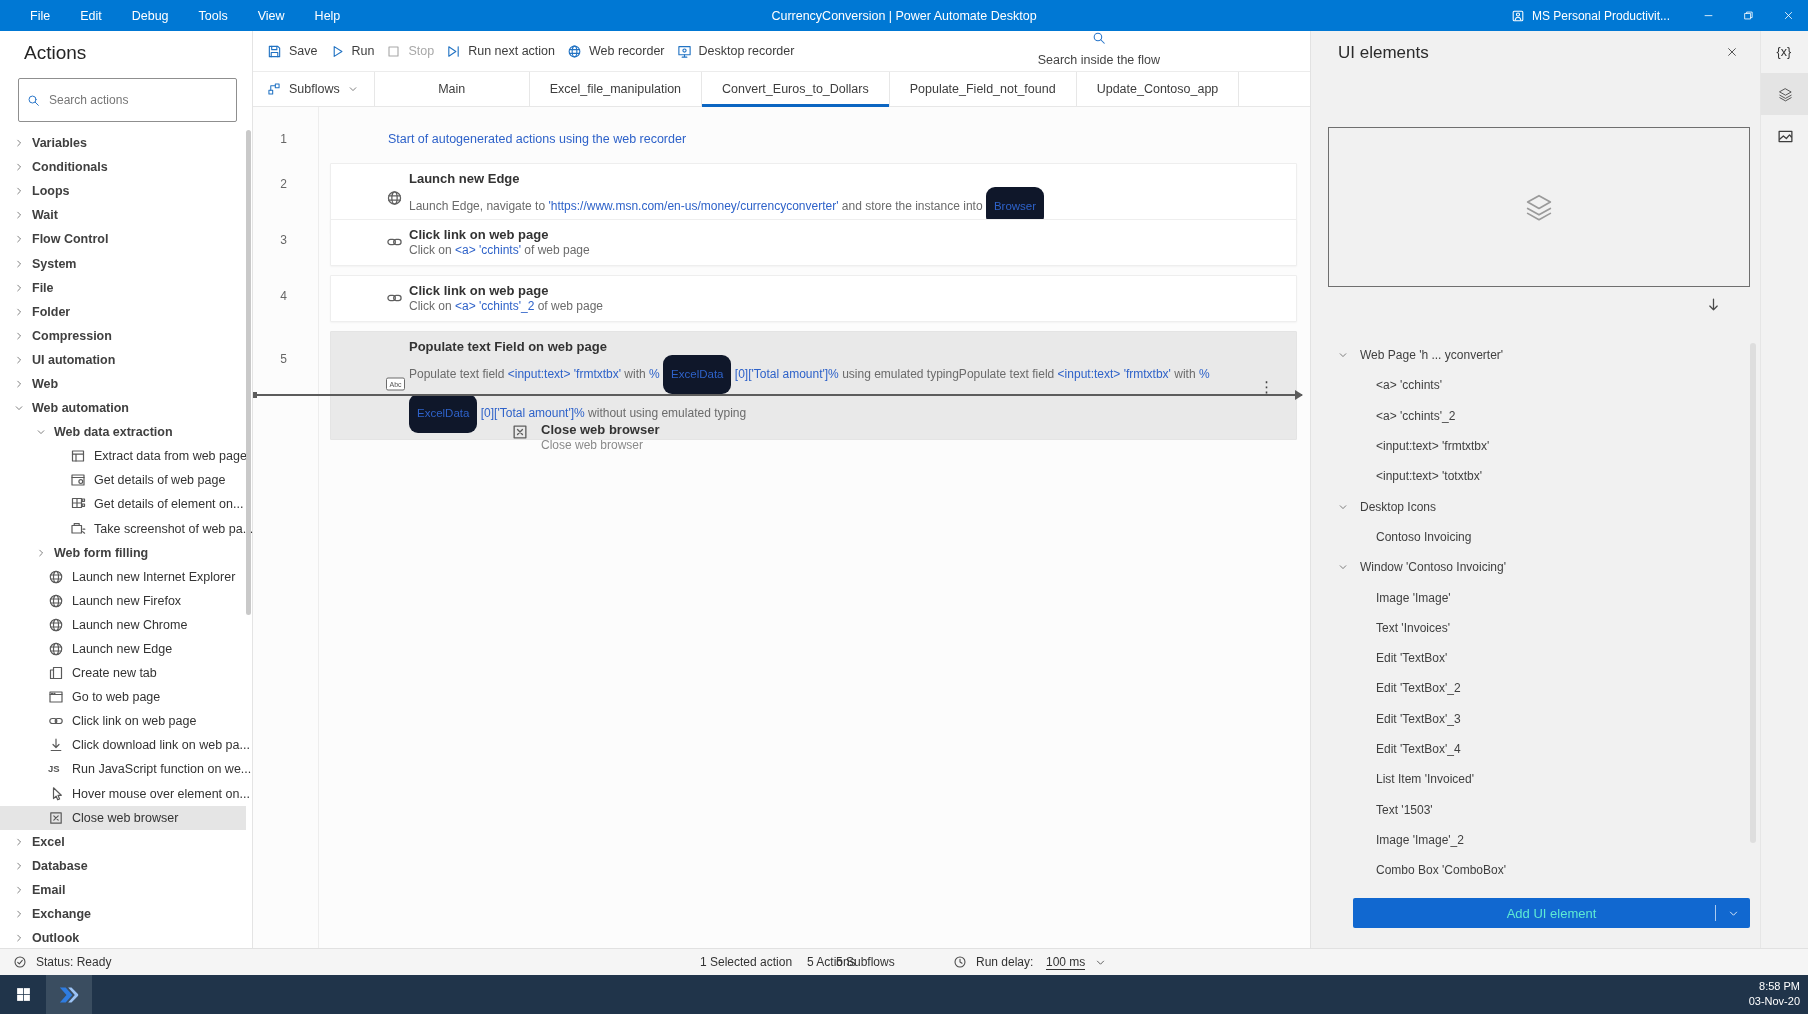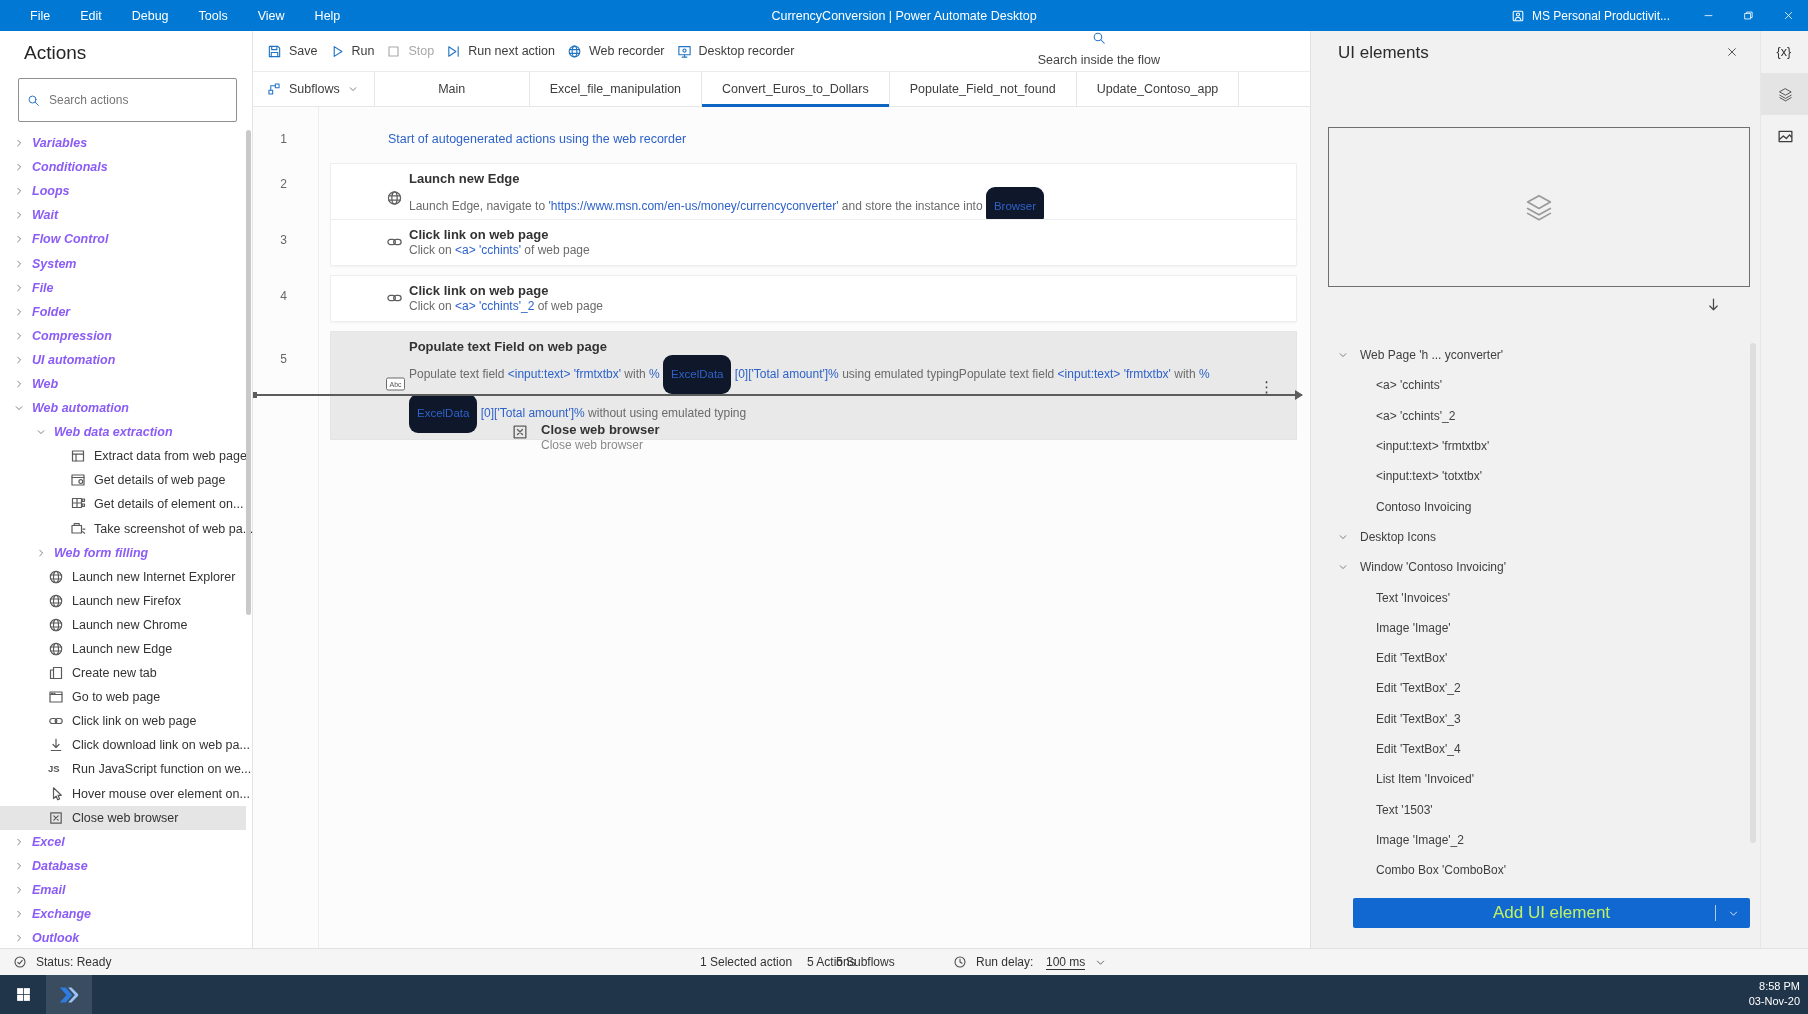--- a/index.html
+++ b/index.html
@@ -32,7 +32,7 @@
   .searchbox input::placeholder{color:#767676;}
   .atree{position:absolute;left:0;right:6px;top:100px;}
   .atree-row{height:24.1px;display:flex;align-items:center;font-size:12.5px;color:#333;}
-  .atree-row.cat .lbl{font-weight:700;color:#8b5cf6;font-style:italic;}
+  .atree-row.cat .lbl{font-weight:700;color:#404040;}
   .atree-row.selected{background:#e5e5e5;}
   .atree-row .chev{width:10px;height:10px;color:#555;}
   .atree-row .aicon{width:16px;height:16px;color:#5a5a5a;margin-right:8px;}

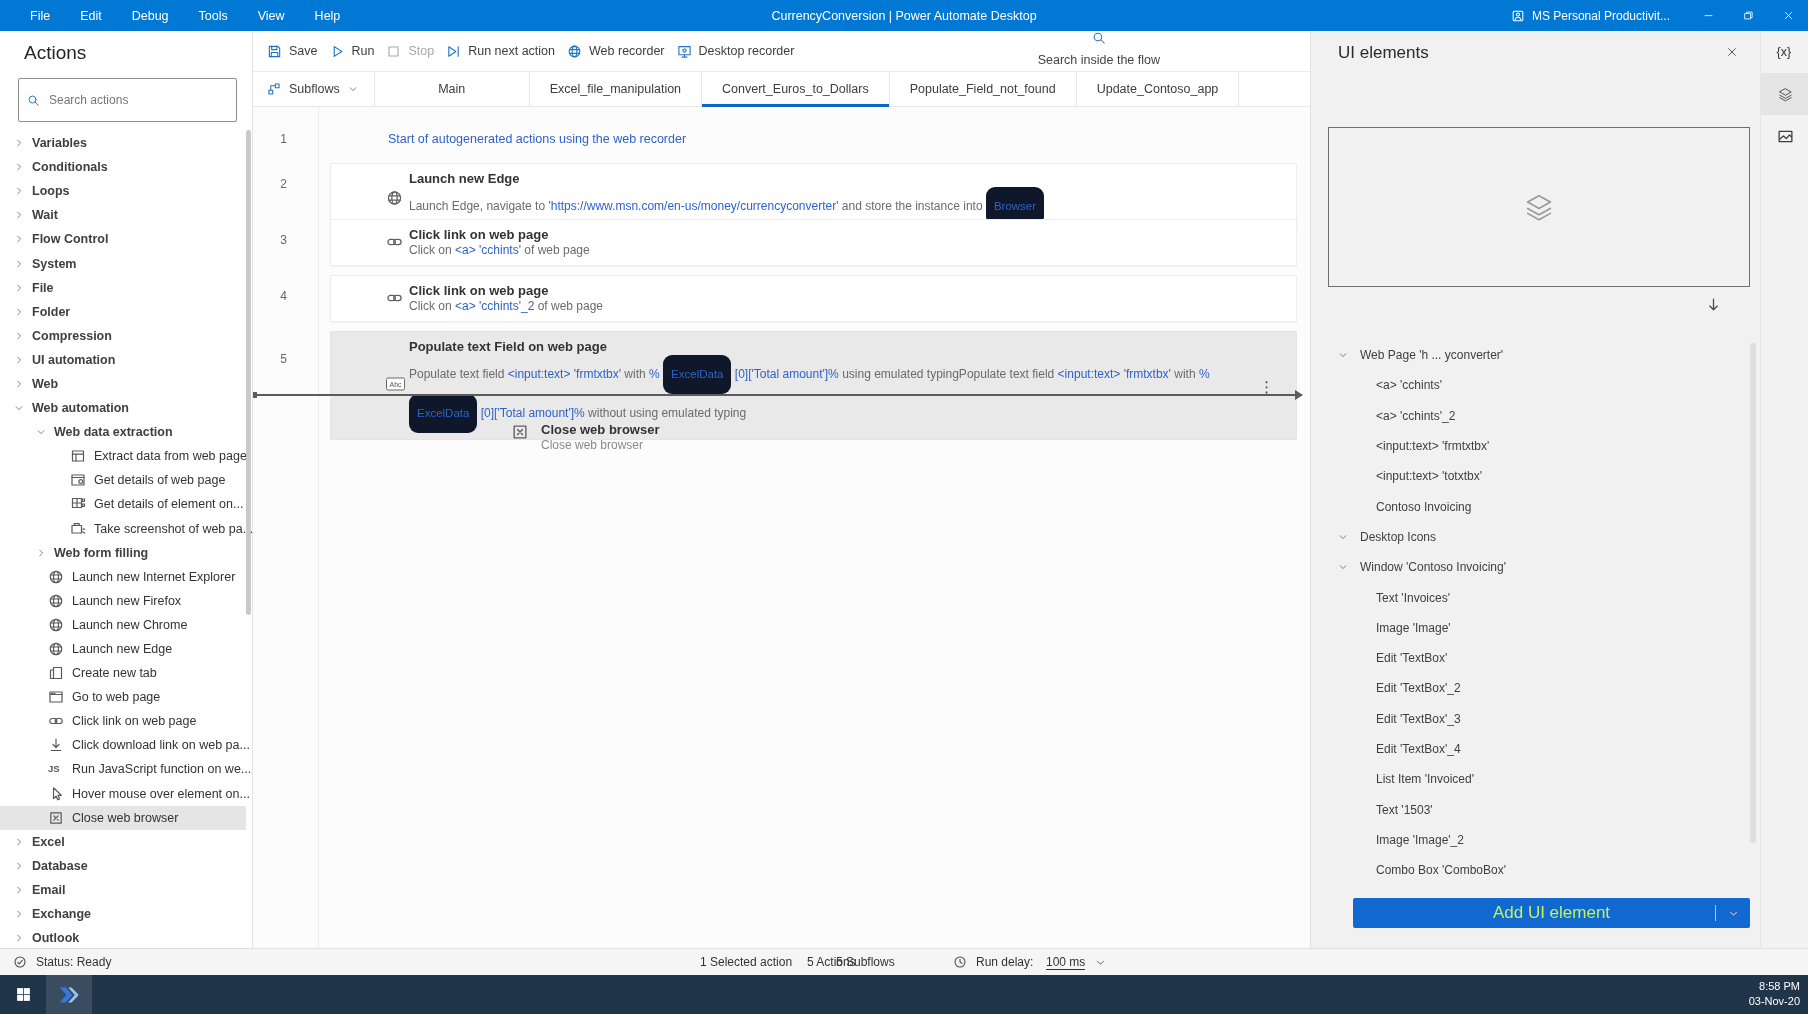--- a/index.html
+++ b/index.html
@@ -687,9 +687,6 @@
         <div class="utree-row lvl1">
           <span class="lbl">&lt;input:text&gt; 'totxtbx'</span>
         </div>
-        <div class="utree-row lvl1">
-          <span class="lbl">Contoso Invoicing</span>
-        </div>
         <div class="utree-row lvl0">
           <span class="icon chev">
             <svg viewBox="0 0 16 16">
@@ -697,6 +694,9 @@
             </svg>
           </span>
           <span class="lbl">Desktop Icons</span>
+        </div>
+        <div class="utree-row lvl1">
+          <span class="lbl">Contoso Invoicing</span>
         </div>
         <div class="utree-row lvl0">
           <span class="icon chev">

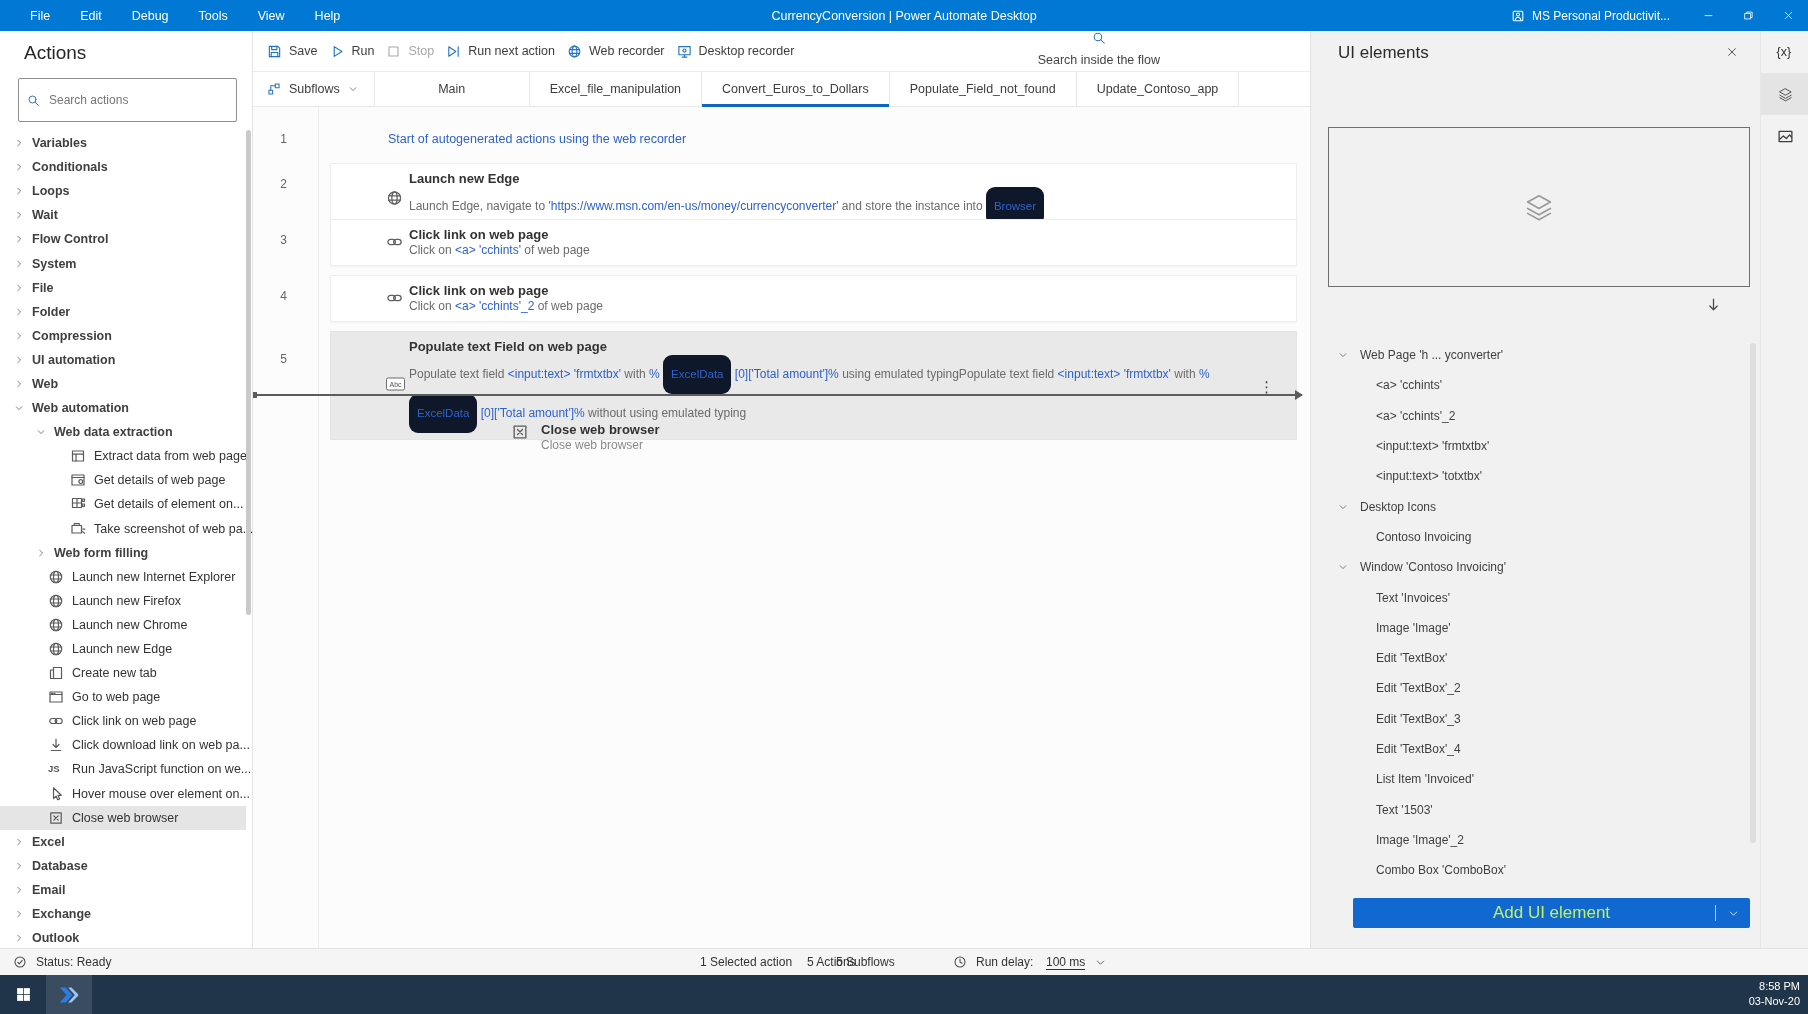--- a/index.html
+++ b/index.html
@@ -707,10 +707,10 @@
           <span class="lbl">Window 'Contoso Invoicing'</span>
         </div>
         <div class="utree-row lvl1">
+          <span class="lbl">Image 'Image'</span>
+        </div>
+        <div class="utree-row lvl1">
           <span class="lbl">Text 'Invoices'</span>
-        </div>
-        <div class="utree-row lvl1">
-          <span class="lbl">Image 'Image'</span>
         </div>
         <div class="utree-row lvl1">
           <span class="lbl">Edit 'TextBox'</span>

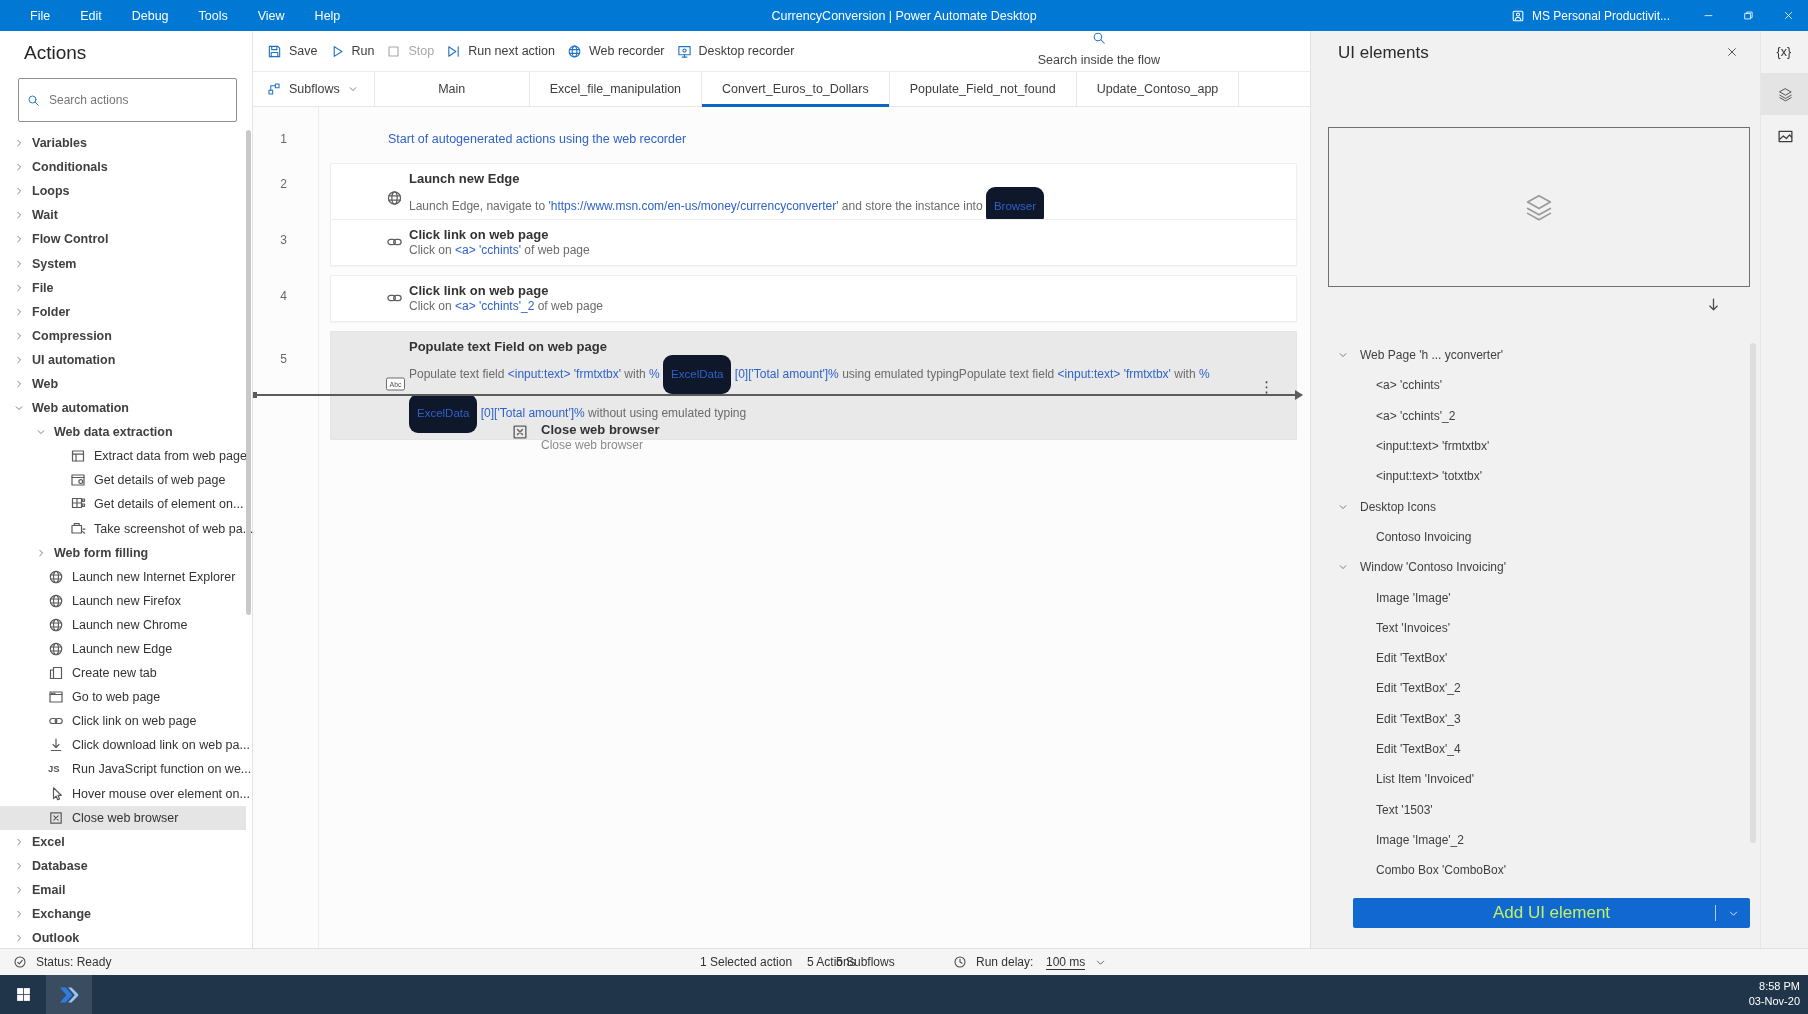--- a/index.html
+++ b/index.html
@@ -93,7 +93,7 @@
   .utree-row.lvl0 .lbl{margin-left:0;}
   .utree-row.lvl1 .lbl{margin-left:65px;}
   .ui-scroll{position:absolute;right:4px;top:312px;width:6px;height:500px;background:#dedede;border-radius:3px;}
-  .add-btn{position:absolute;left:17px;right:10px;top:867px;height:30px;background:#1168d0;border-radius:2px;color:#bef264;font-size:17px;display:flex;align-items:center;justify-content:center;margin-left:25px;}
+  .add-btn{position:absolute;left:17px;right:10px;top:867px;height:30px;background:#1168d0;border-radius:2px;color:#5eead4;font-size:13px;display:flex;align-items:center;justify-content:center;margin-left:25px;}
   .add-btn .split{position:absolute;right:34px;top:7px;bottom:7px;width:1px;background:rgba(255,255,255,.65);}
   .add-btn .chev{position:absolute;right:11px;top:10px;width:11px;height:11px;color:#fff;}
 

